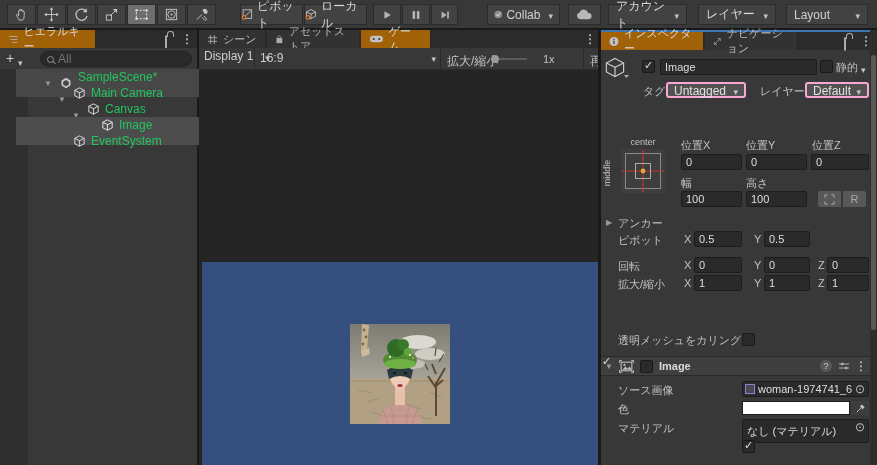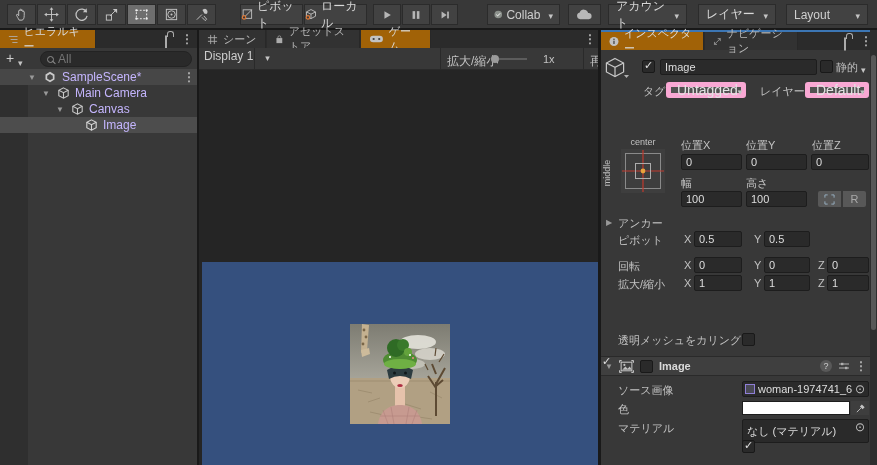--- a/index.html
+++ b/index.html
@@ -253,6 +253,10 @@
       <span class="arr"></span>
     </div>
     <div class="sep" style="left:55px;top:0;height:22px"></div>
+    <div class="p" style="left:61px;top:3px;width:176px;display:flex;align-items:center;justify-content:space-between">
+      <span style="font-size:12px;color:#cdcdcd">16:9</span>
+      <span class="arr"></span>
+    </div>
     <div class="sep" style="left:241px;top:0;height:22px"></div>
     <span class="lbl" style="left:248px;top:5px;font-size:12px">拡大/縮小</span>
     <span class="slid-knob" style="left:292px;top:7px"></span>

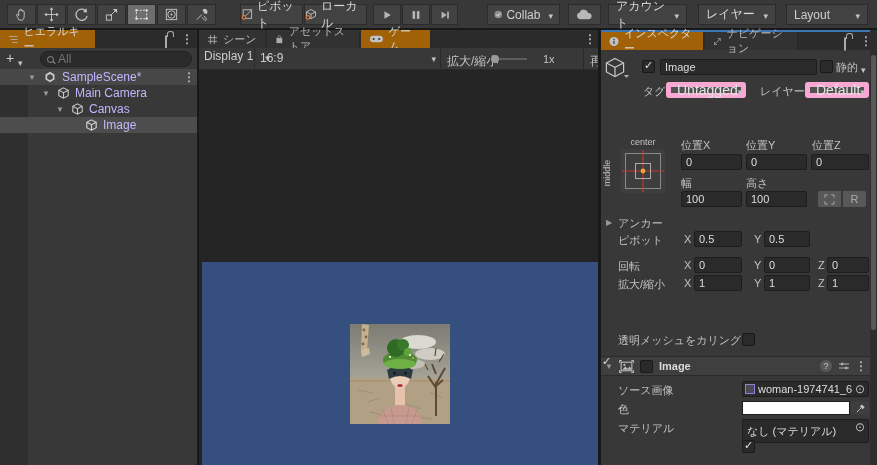--- a/index.html
+++ b/index.html
@@ -40,7 +40,7 @@
   .picker{position:absolute;width:14px;height:14px;display:flex;align-items:center;justify-content:center;color:#bdbdbd;font-size:12px}
   .picker::before{content:"⊙"}
   
-  .hrow{position:absolute;left:0;width:197px;height:16px;display:flex;align-items:center;font-size:12px;color:#c4b5fd}
+  .hrow{position:absolute;left:16px;width:197px;height:28px;display:flex;align-items:center;font-size:12px;color:#22c55e}
   .mag{position:relative;width:7px;height:7px;border:1px solid #8e8e8e;border-radius:50%}
   .mag::after{content:"";position:absolute;width:4px;height:1px;background:#8e8e8e;transform:rotate(45deg);right:-3px;bottom:-1px}
   .vlabel{position:absolute;font-size:9px;color:#bdbdbd;text-align:center;transform:rotate(-90deg)}

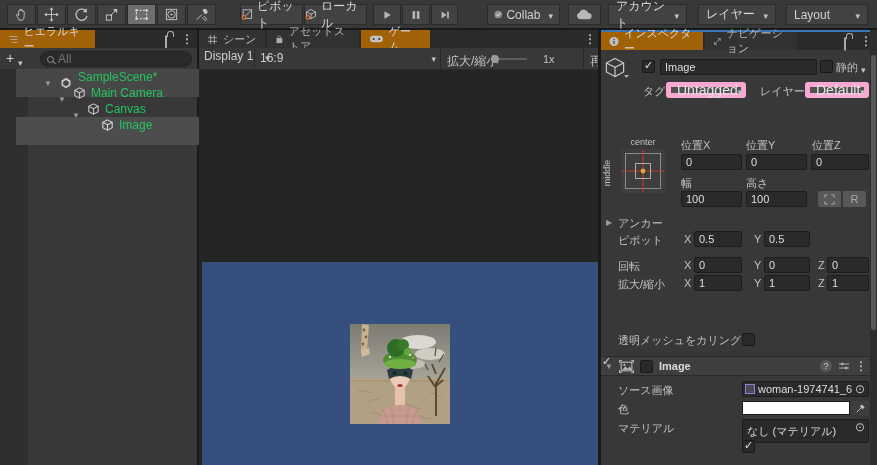--- a/index.html
+++ b/index.html
@@ -27,7 +27,7 @@
   .fold.closed::before{content:"▶"}
   
   .fld{position:absolute;height:16px;background:#2a2a2a;border:1px solid #1d1d1d;border-radius:2px;color:#dedede;font-size:11px;padding:0 4px;font-family:inherit;outline:none}
-  .ddl{position:absolute;height:16px;background:#515151;border:5px solid #f9a8d4;border-radius:3px;color:#e2e2e2;font-size:14px;display:flex;align-items:center;justify-content:space-between;padding:0 6px}
+  .ddl{position:absolute;height:16px;background:#515151;border:2px solid #f9a8d4;border-radius:3px;color:#e2e2e2;font-size:12px;display:flex;align-items:flex-start;justify-content:space-between;padding:0 6px}
   .cb{position:absolute;width:13px;height:13px;background:#2a2a2a;border:1px solid #191919;border-radius:2px}
   .cb.on::after{content:"✓";position:absolute;left:1px;top:-2px;color:#e0e0e0;font-size:11px}
   .lbl{position:absolute;color:#c2c2c2;font-size:11px;white-space:nowrap}

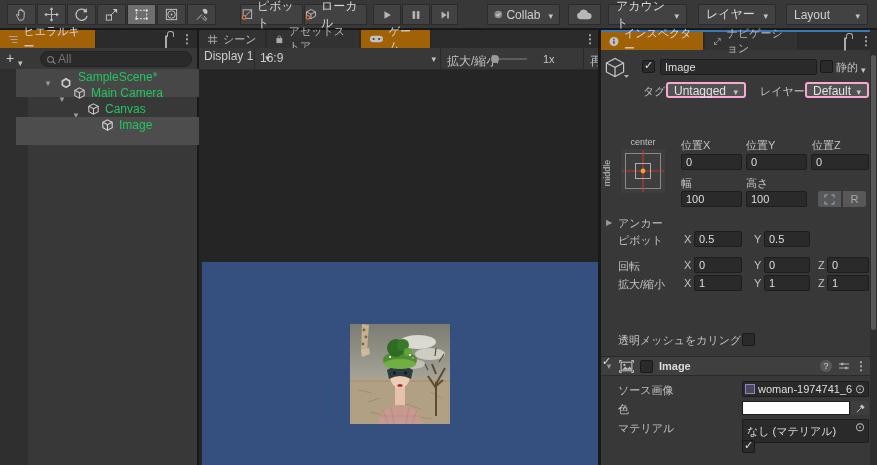--- a/index.html
+++ b/index.html
@@ -219,6 +219,13 @@
       </svg>
     <span class="p" style="left:103px;top:1px">Image</span>
   </div>
+  <div class="hrow" style="top:103px">
+    <svg class="p" style="left:58px;top:2px" width="11" height="12" viewBox="0 0 10 11">
+        <path d="M5 .8 9.3 3v5L5 10.2.7 8V3Z" fill="none" stroke="#c8c8c8"></path>
+        <path d="M.7 3 5 5.2 9.3 3M5 5.2v5" fill="none" stroke="#c8c8c8"></path>
+      </svg>
+    <span class="p" style="left:75px;top:1px">EventSystem</span>
+  </div>
 </div>
 
 <div class="panel" style="left:199px;top:30px;width:399px;height:435px">

